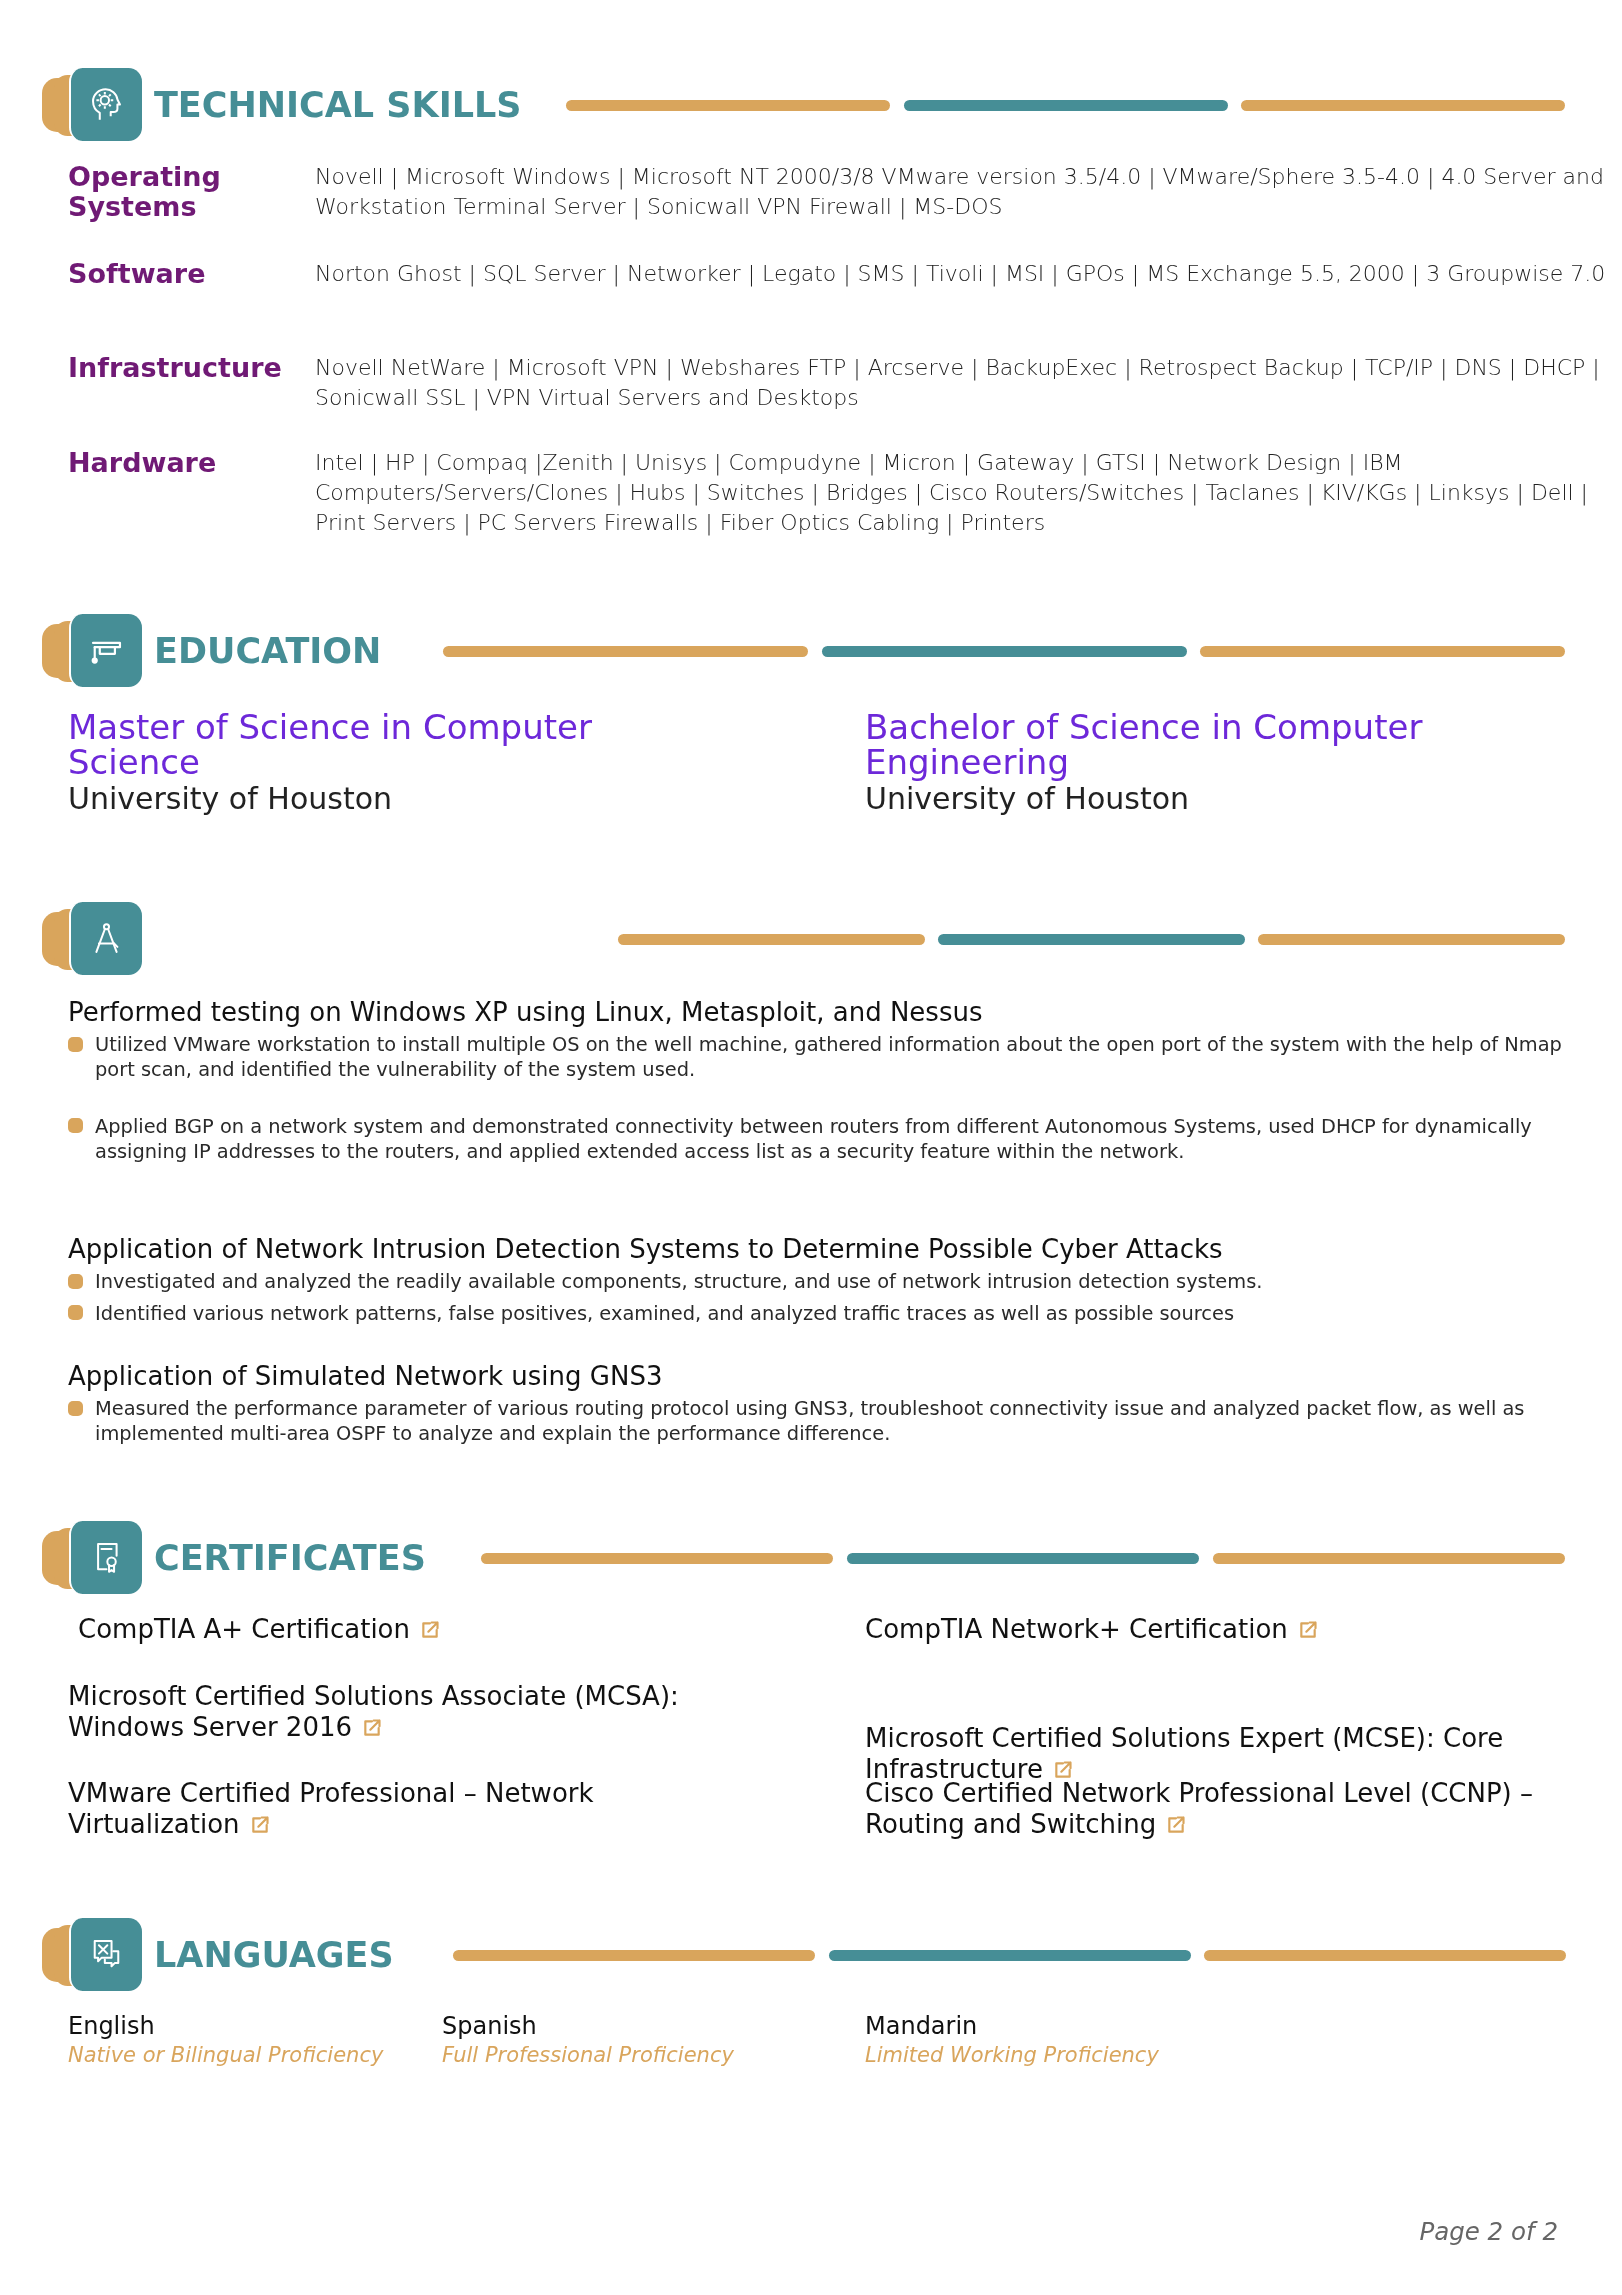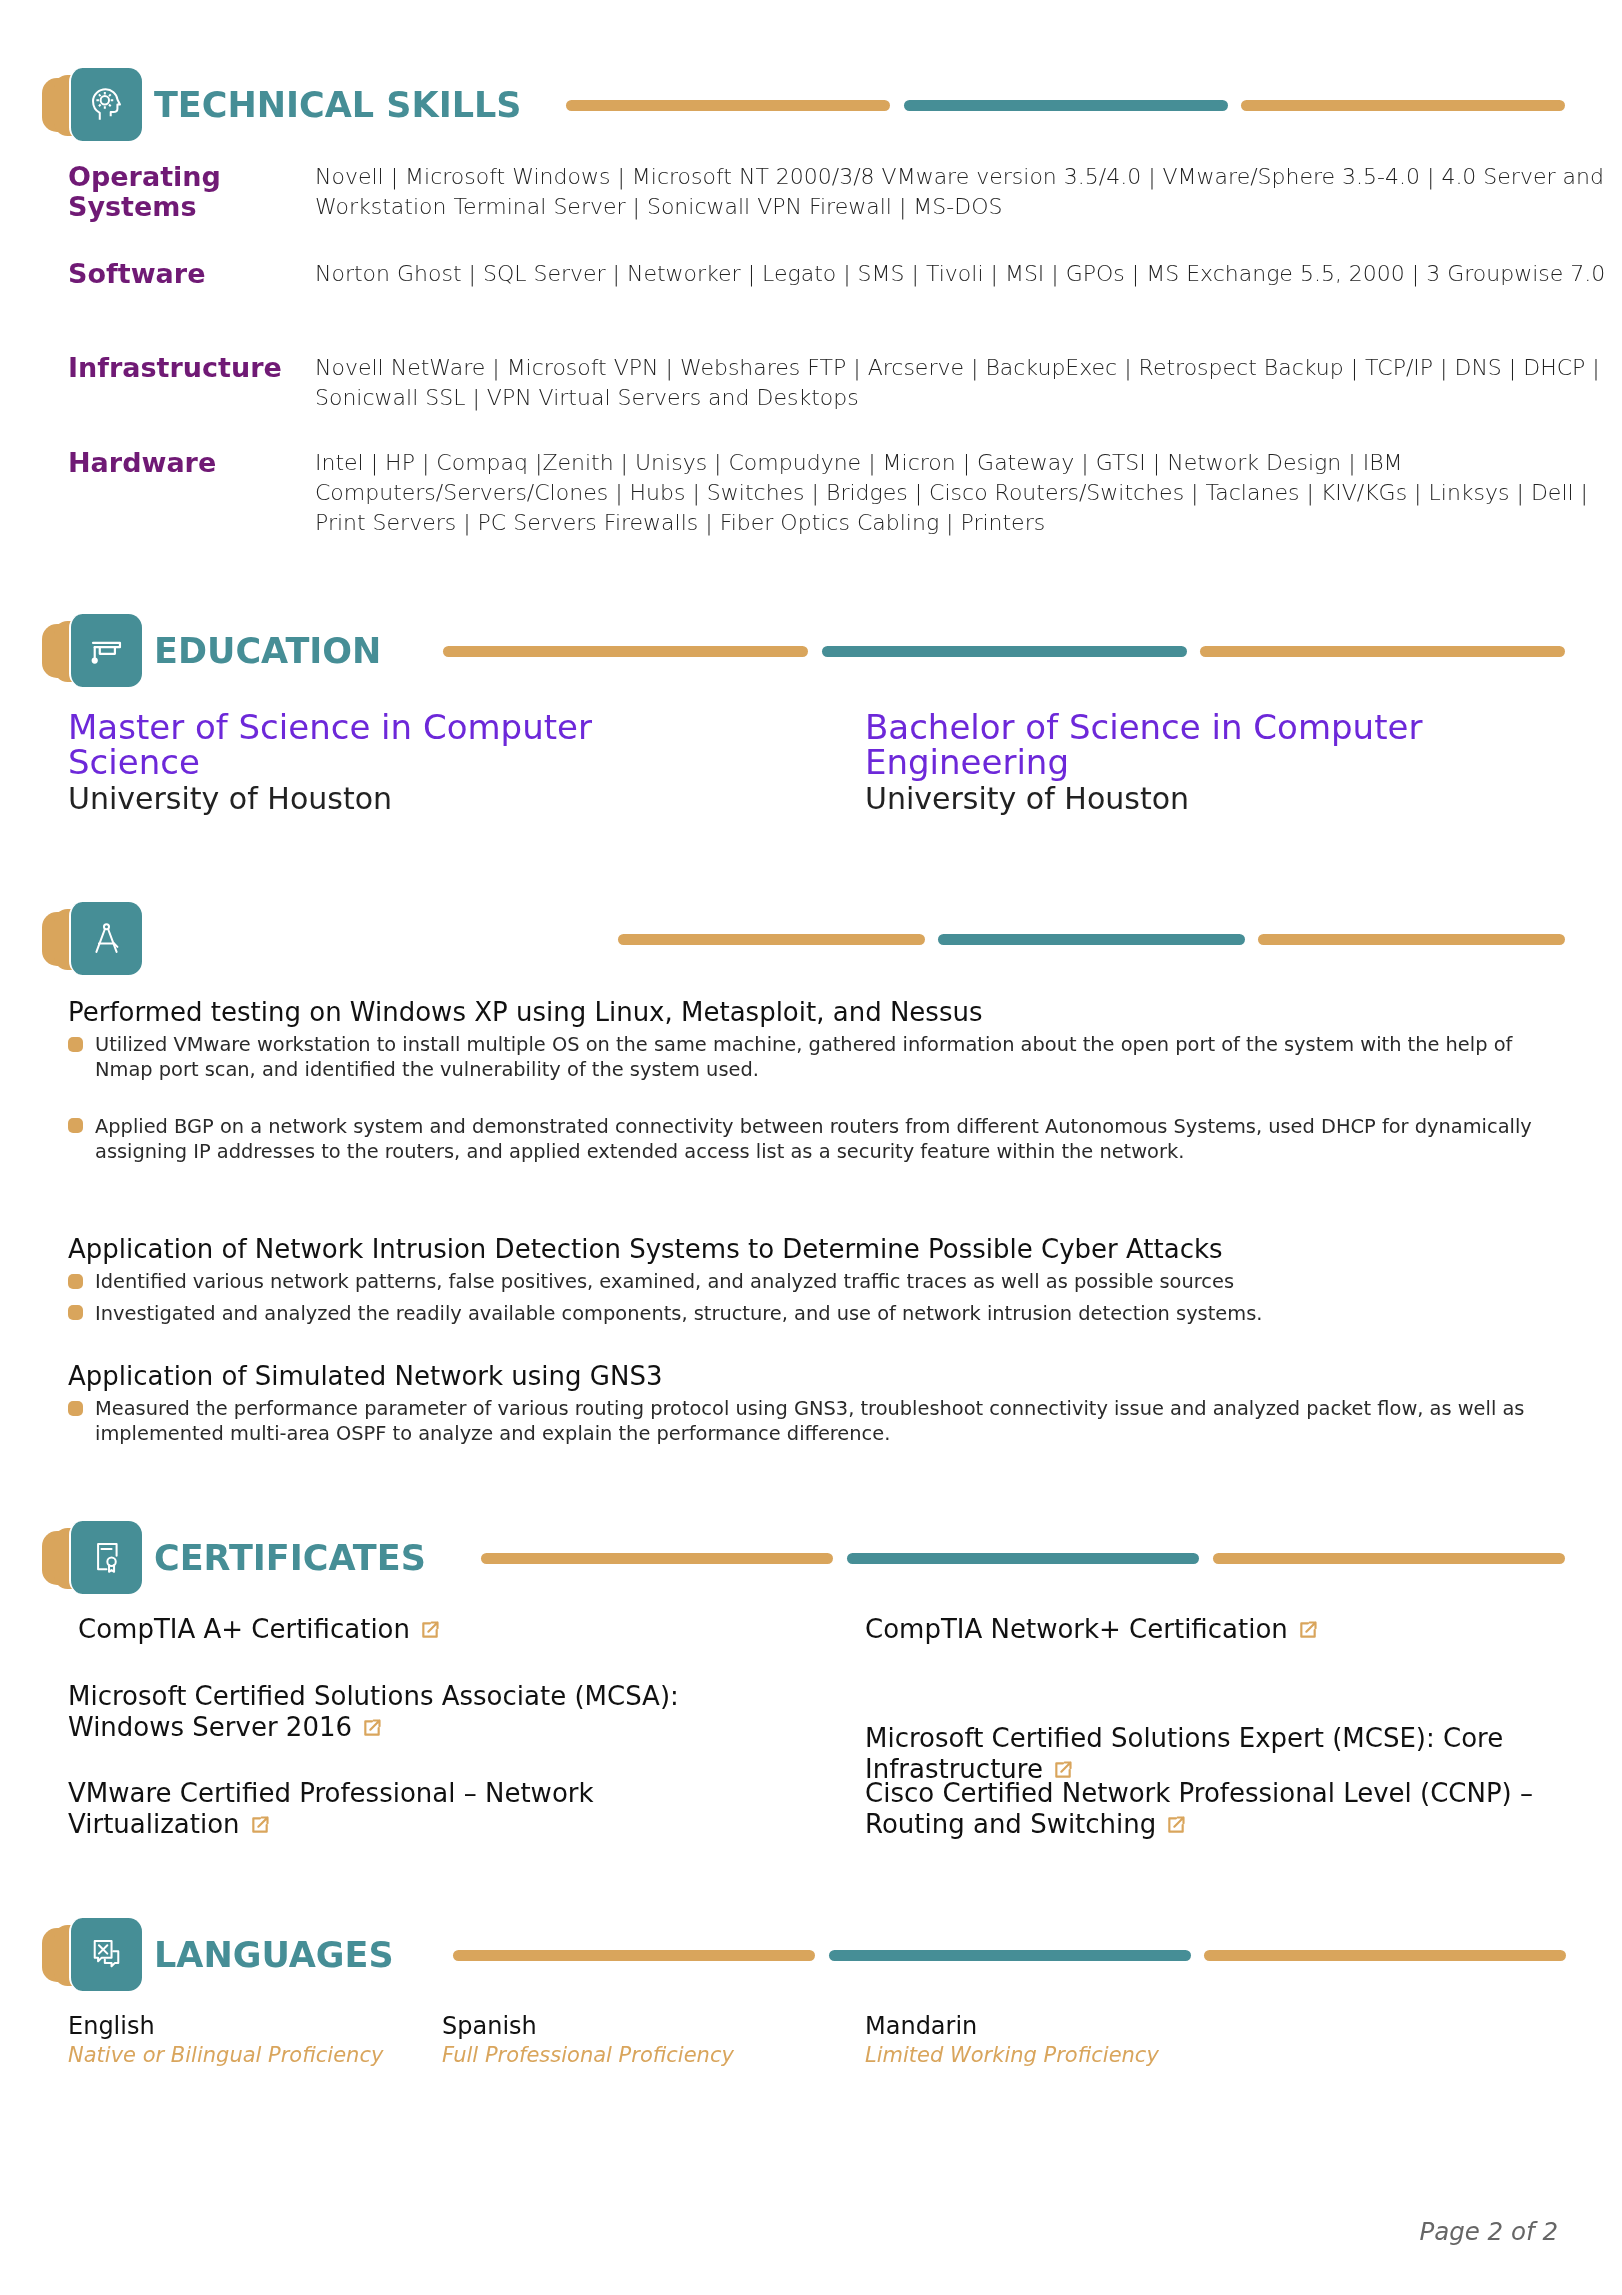--- a/index.html
+++ b/index.html
@@ -145,7 +145,7 @@
   <div class="proj-title">Performed testing on Windows XP using Linux, Metasploit, and Nessus</div>
   <div class="proj-bullet">
     <span class="bullet-dot"></span>
-    <span>Utilized VMware workstation to install multiple OS on the same machine, gathered information about the open port of the system with the help of Nmap port scan, and identified the vulnerability of the system used.</span>
+    <span>Utilized VMware workstation to install multiple OS on the well machine, gathered information about the open port of the system with the help of Nmap port scan, and identified the vulnerability of the system used.</span>
   </div>
 </div>
 <div class="proj" style="top:1114px">

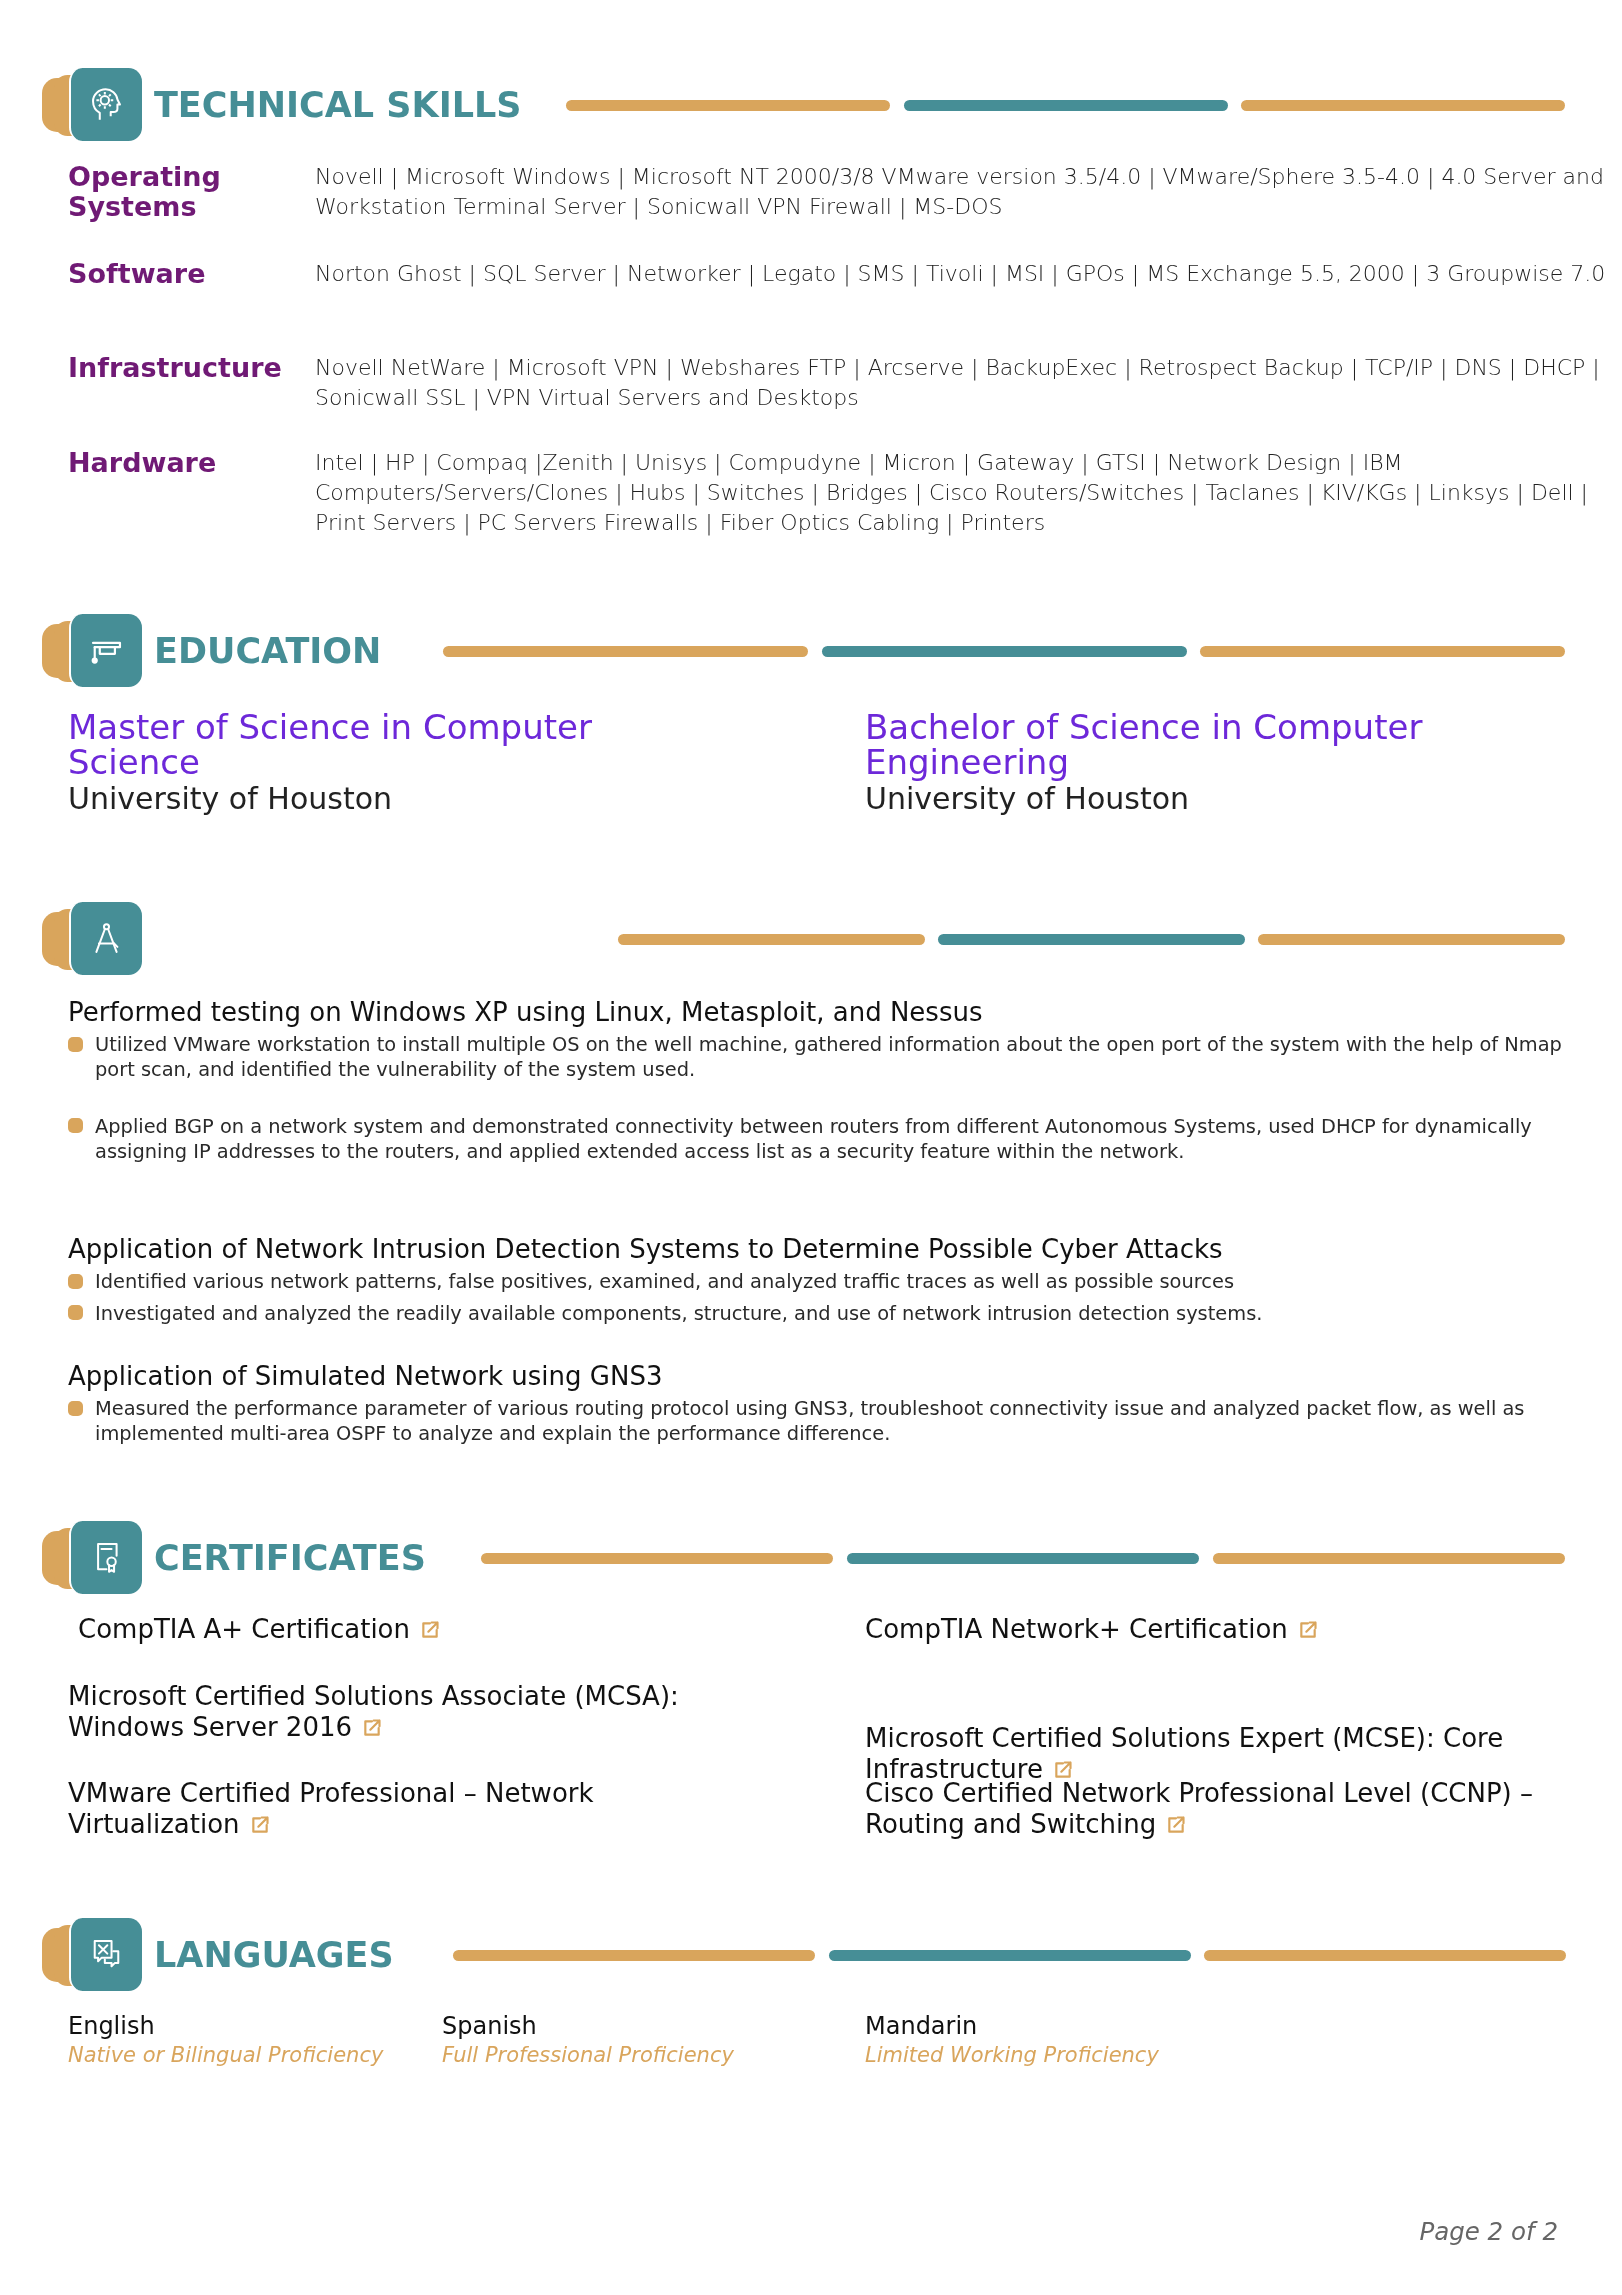--- a/index.html
+++ b/index.html
@@ -158,11 +158,11 @@
   <div class="proj-title">Application of Network Intrusion Detection Systems to Determine Possible Cyber Attacks</div>
   <div class="proj-bullet">
     <span class="bullet-dot"></span>
+    <span>Investigated and analyzed the readily available components, structure, and use of network intrusion detection systems.</span>
+  </div>
+  <div class="proj-bullet">
+    <span class="bullet-dot"></span>
     <span>Identified various network patterns, false positives, examined, and analyzed traffic traces as well as possible sources</span>
-  </div>
-  <div class="proj-bullet">
-    <span class="bullet-dot"></span>
-    <span>Investigated and analyzed the readily available components, structure, and use of network intrusion detection systems.</span>
   </div>
 </div>
 <div class="proj" style="top:1359px">

